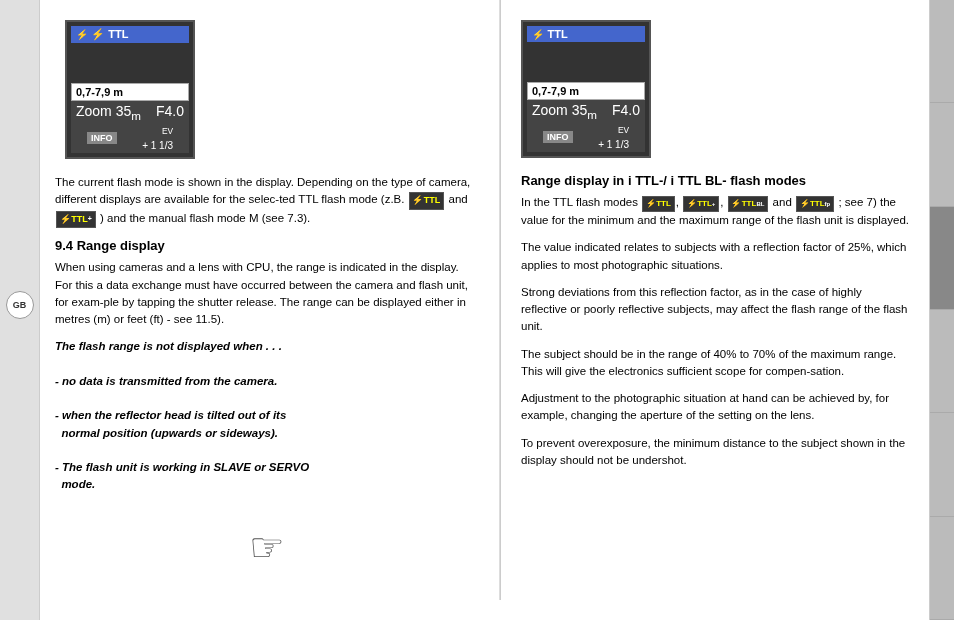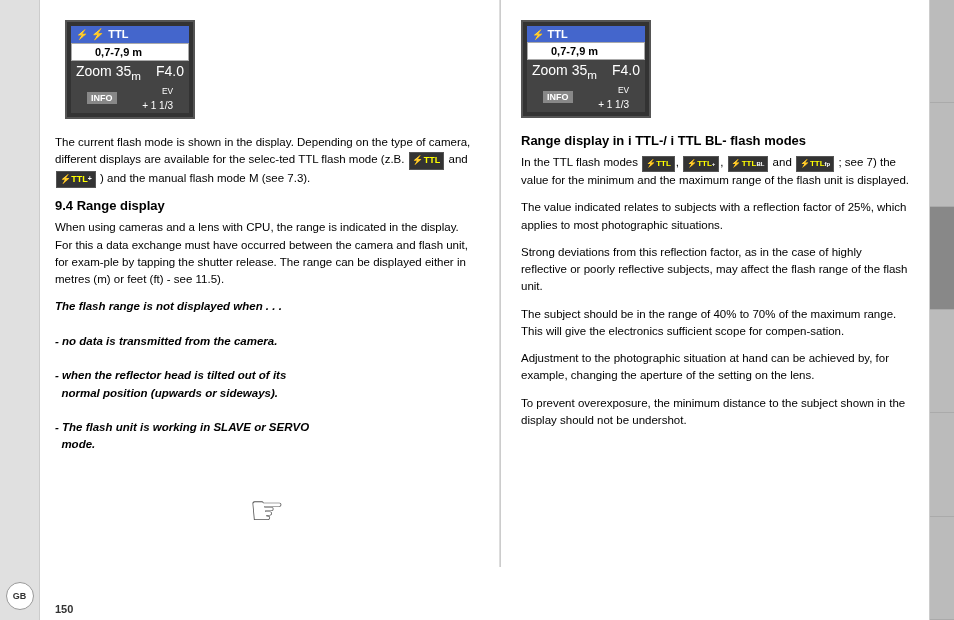--- a/index.html
+++ b/index.html
@@ -101,10 +101,11 @@
     .flash-row-range {
       background: #fff;
       color: #000;
-      padding: 2px 23px;
+      padding: 2px 4px;
       font-size: 11px;
       font-weight: bold;
       border: 1px solid #aaa;
+      margin-top: 40px;
     }
     .flash-row-zoom {
       background: #444;

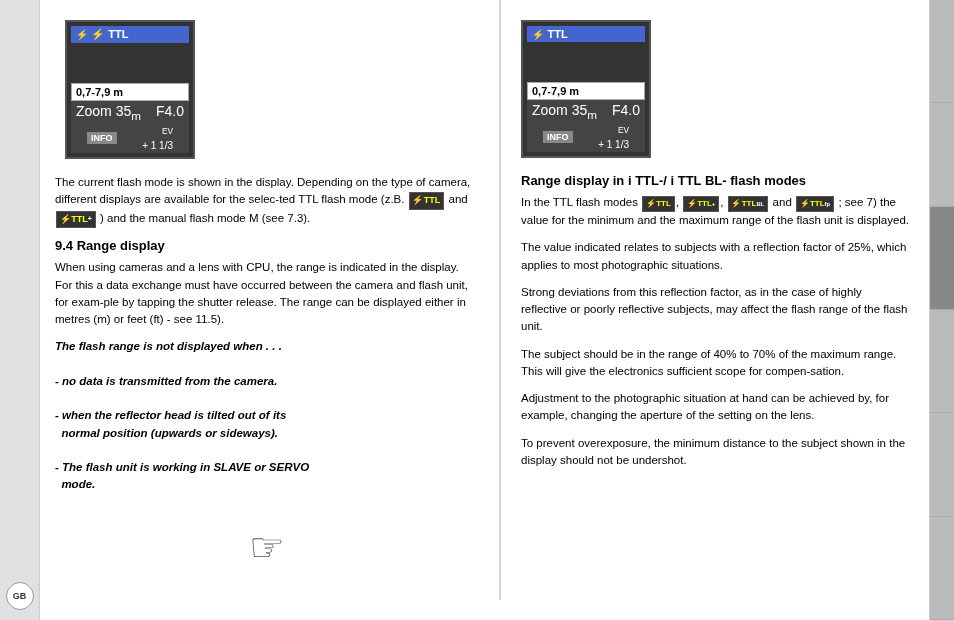--- a/index.html
+++ b/index.html
@@ -20,7 +20,7 @@
       display: flex;
       flex-direction: column;
       align-items: center;
-      justify-content: flex-end;
+      justify-content: center;
       padding-bottom: 10px;
       border-right: 1px solid #ccc;
     }

